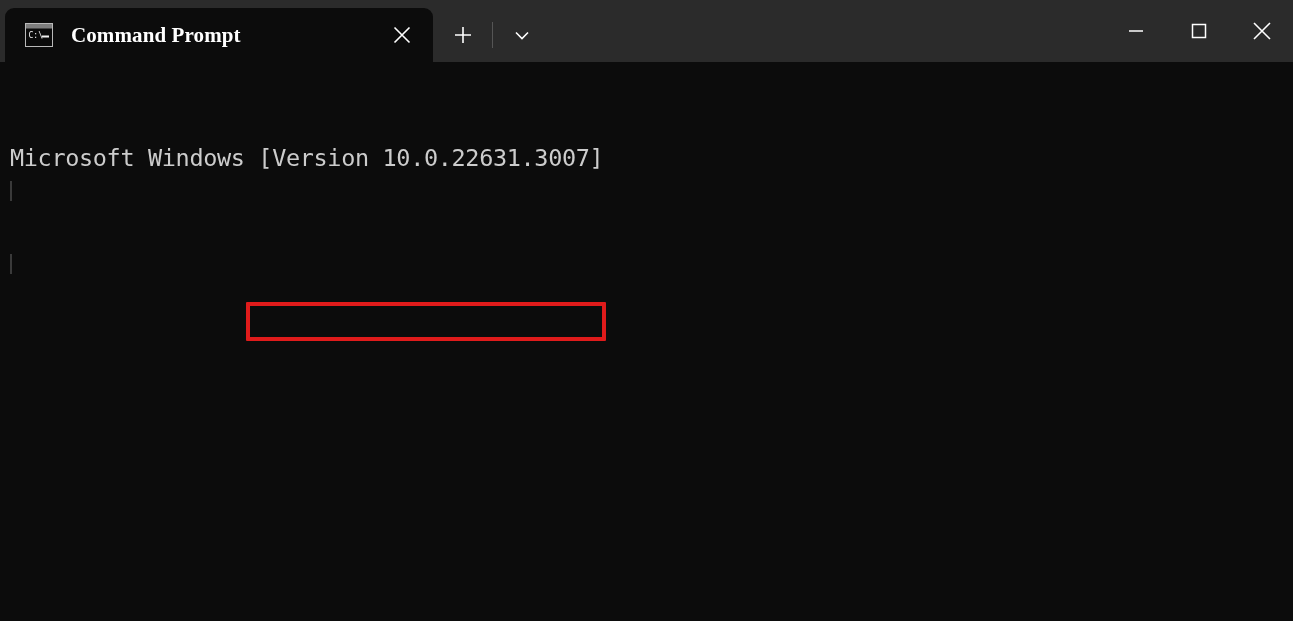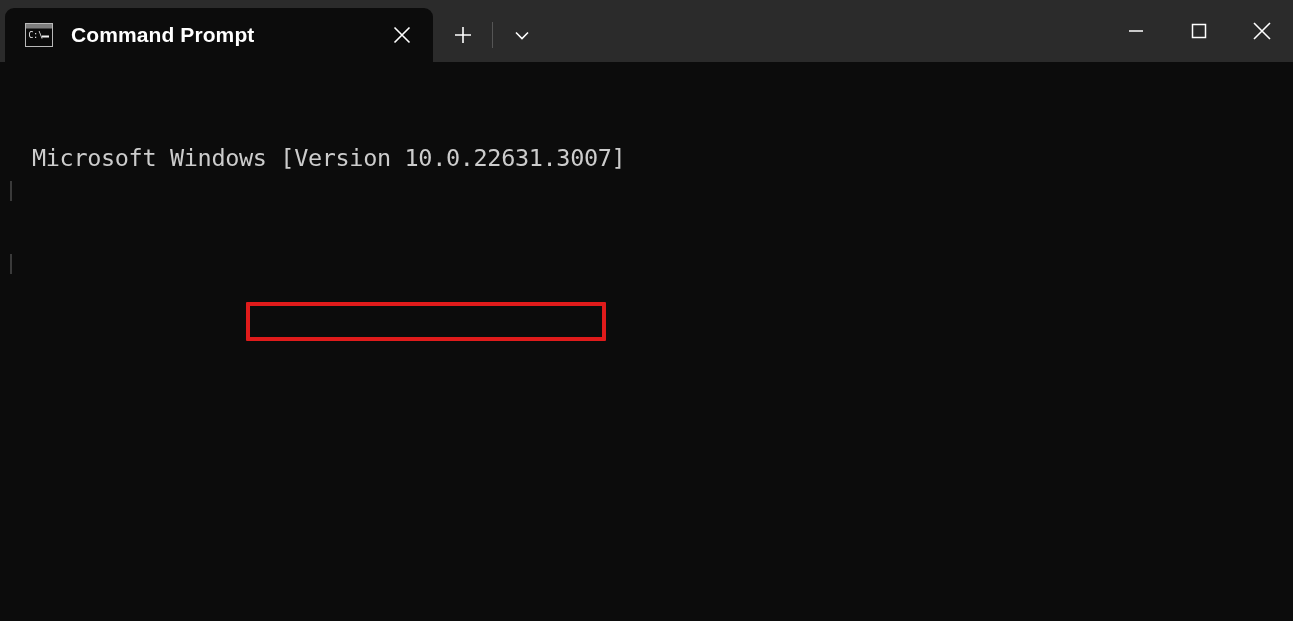--- a/index.html
+++ b/index.html
@@ -58,6 +58,7 @@
     letter-spacing: 0.1px;
     white-space: nowrap;
     flex: 1 1 auto;
+    font-family: Liberation Serif, serif;
   }
   .tab-close {
     width: 46px;

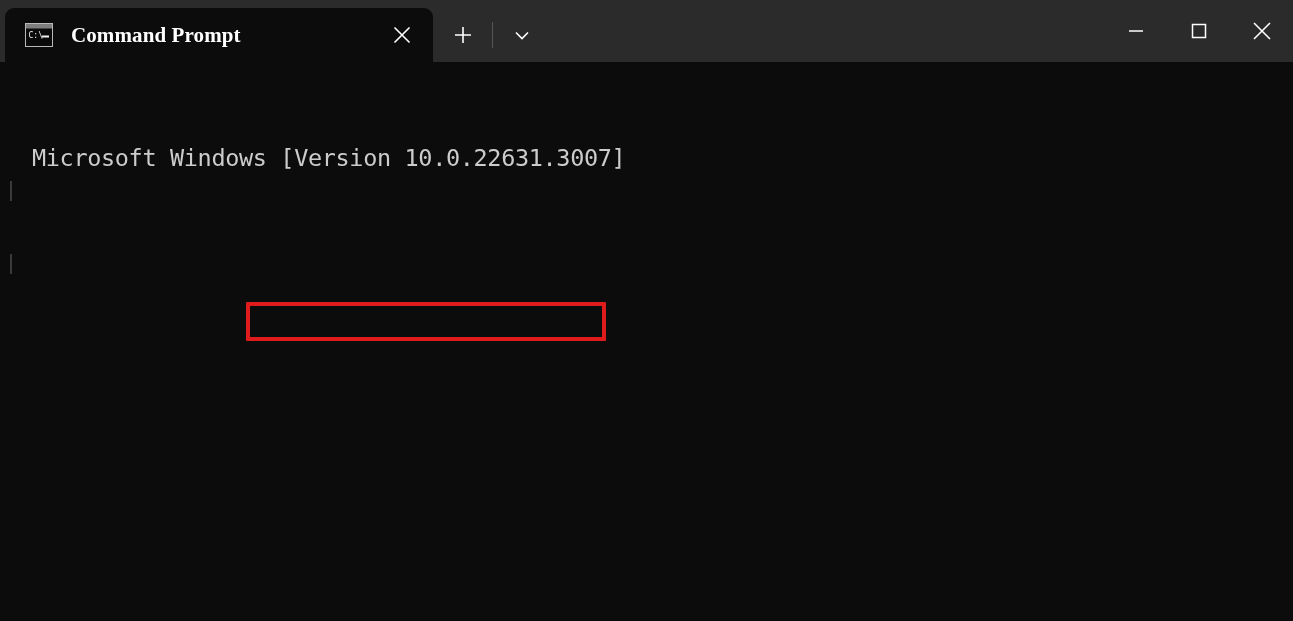--- a/index.html
+++ b/index.html
@@ -131,7 +131,7 @@
     letter-spacing: -0.35px;
     white-space: pre;
   }
-  .term-line { height: 33px; margin-left: 22px; }
+  .term-line { height: 33px; }
   .term-line.blank { color: transparent; }
 
   .ghost-caret {

